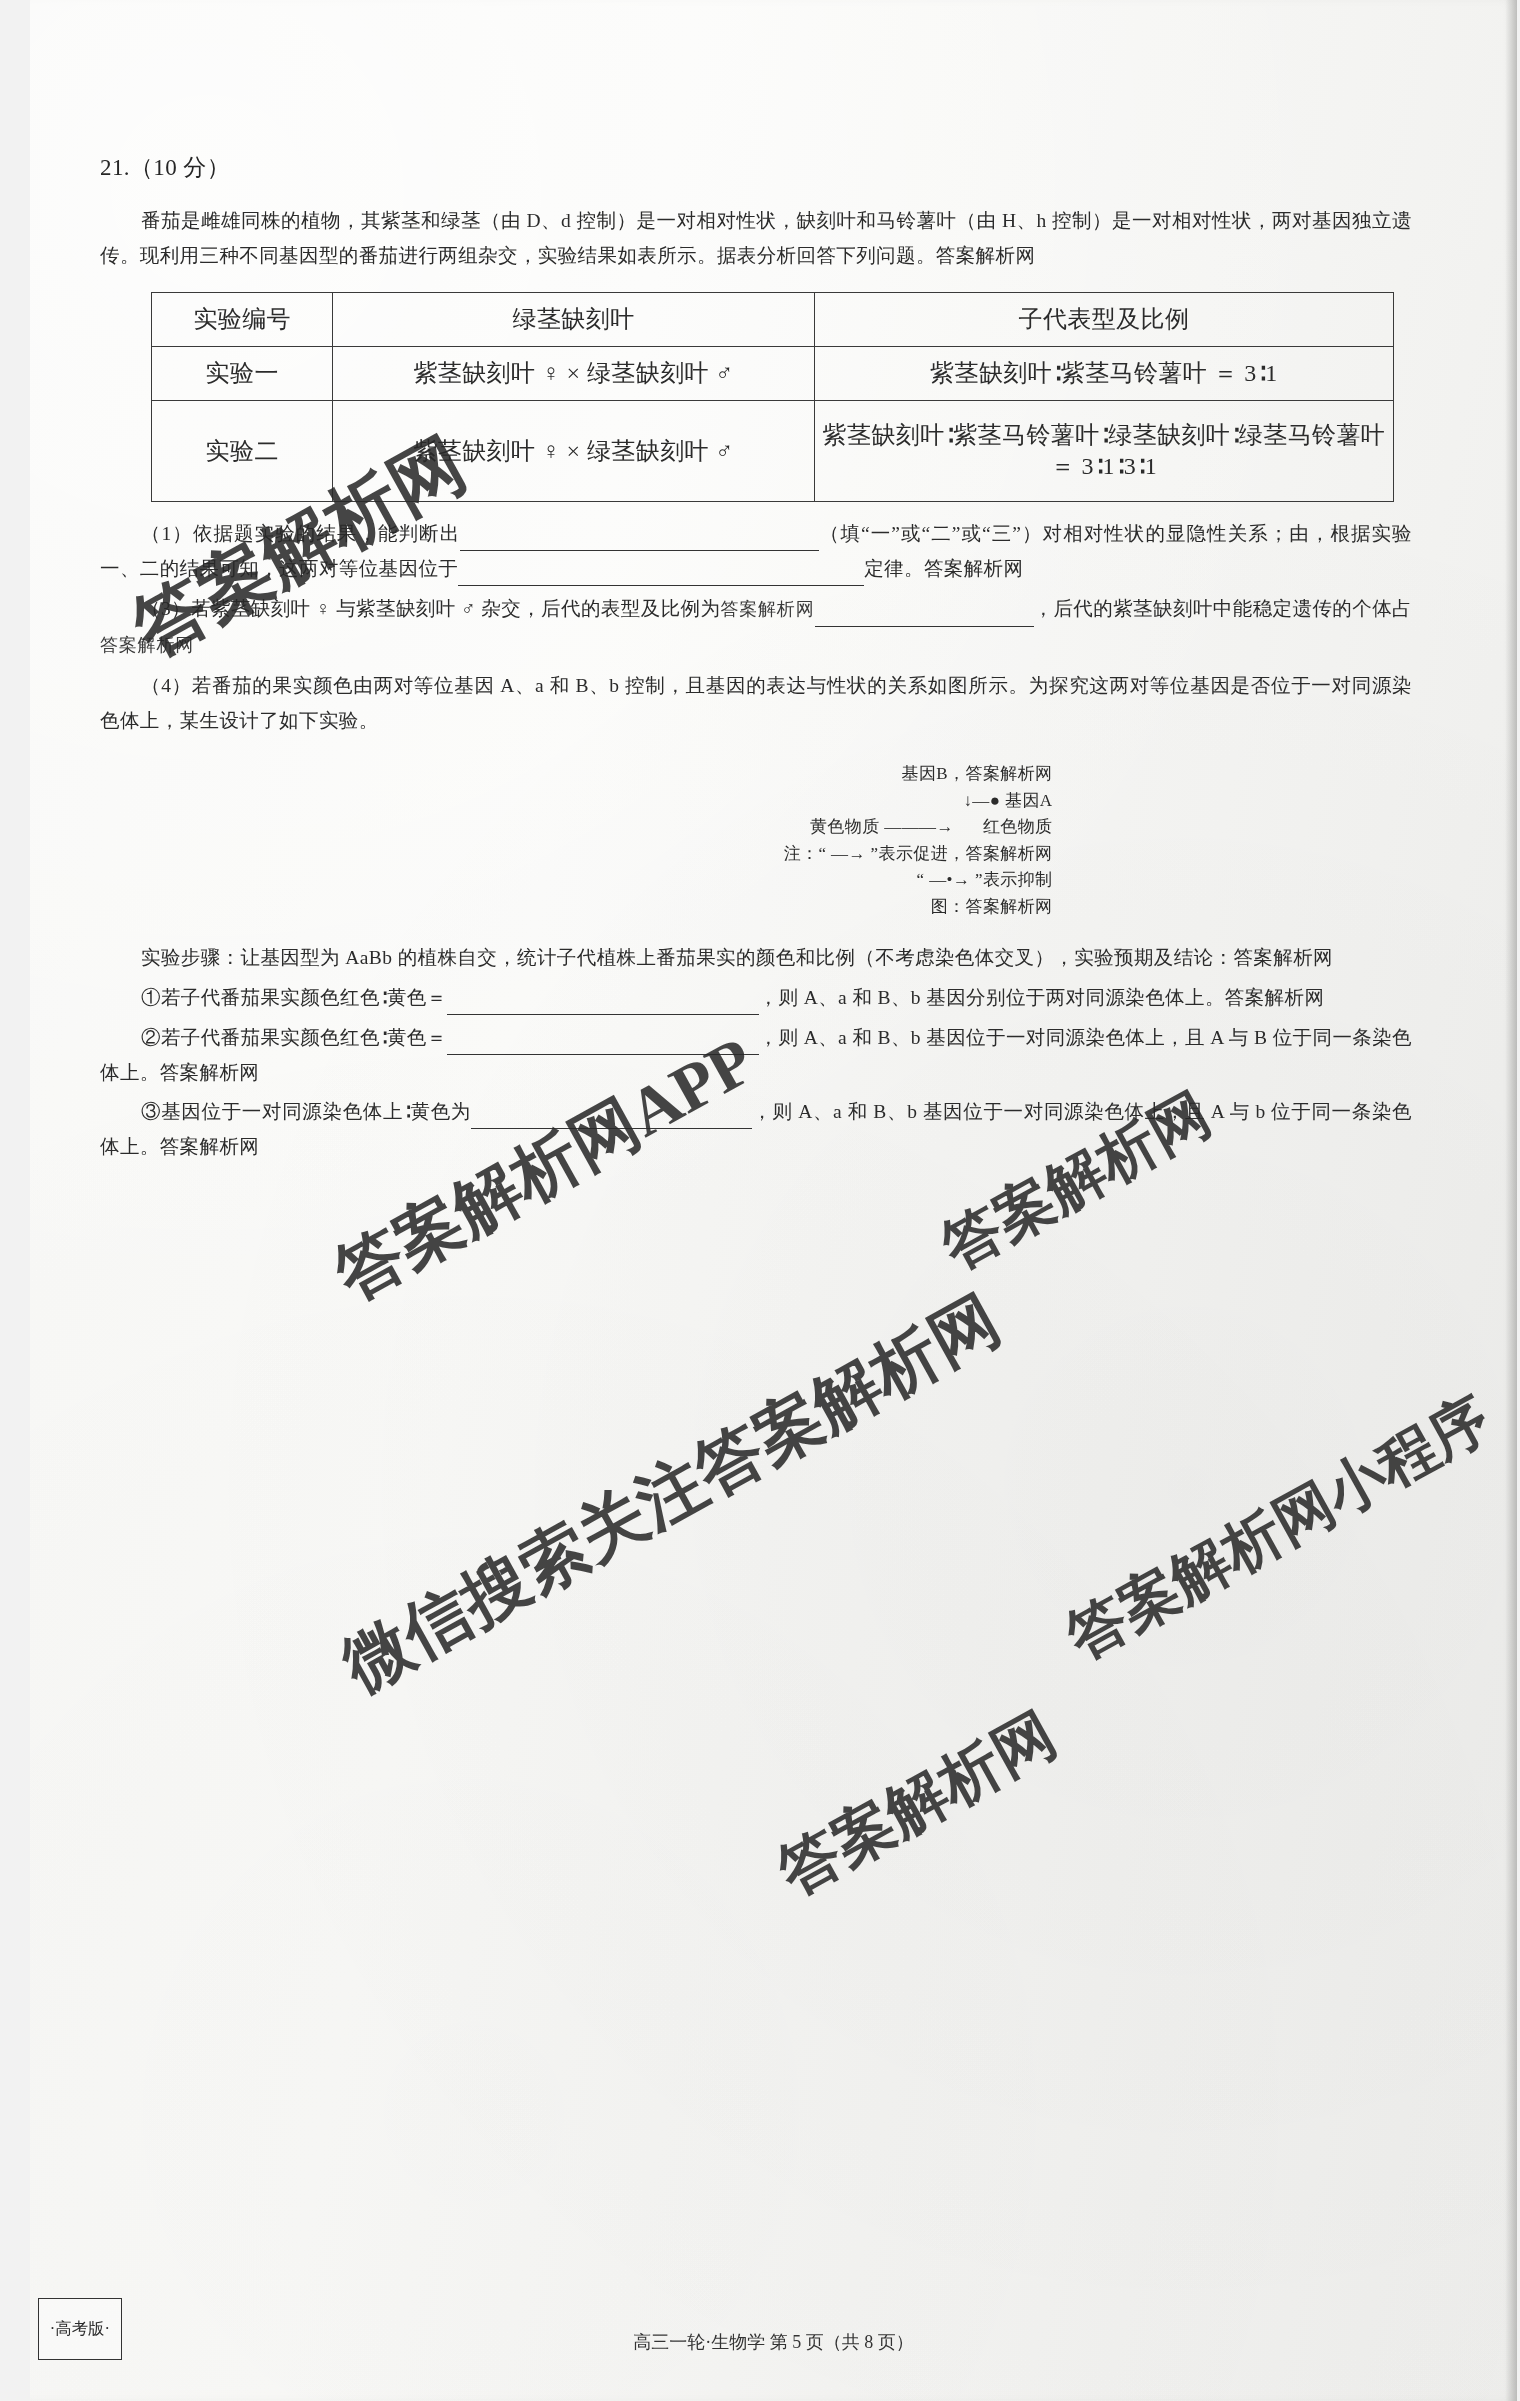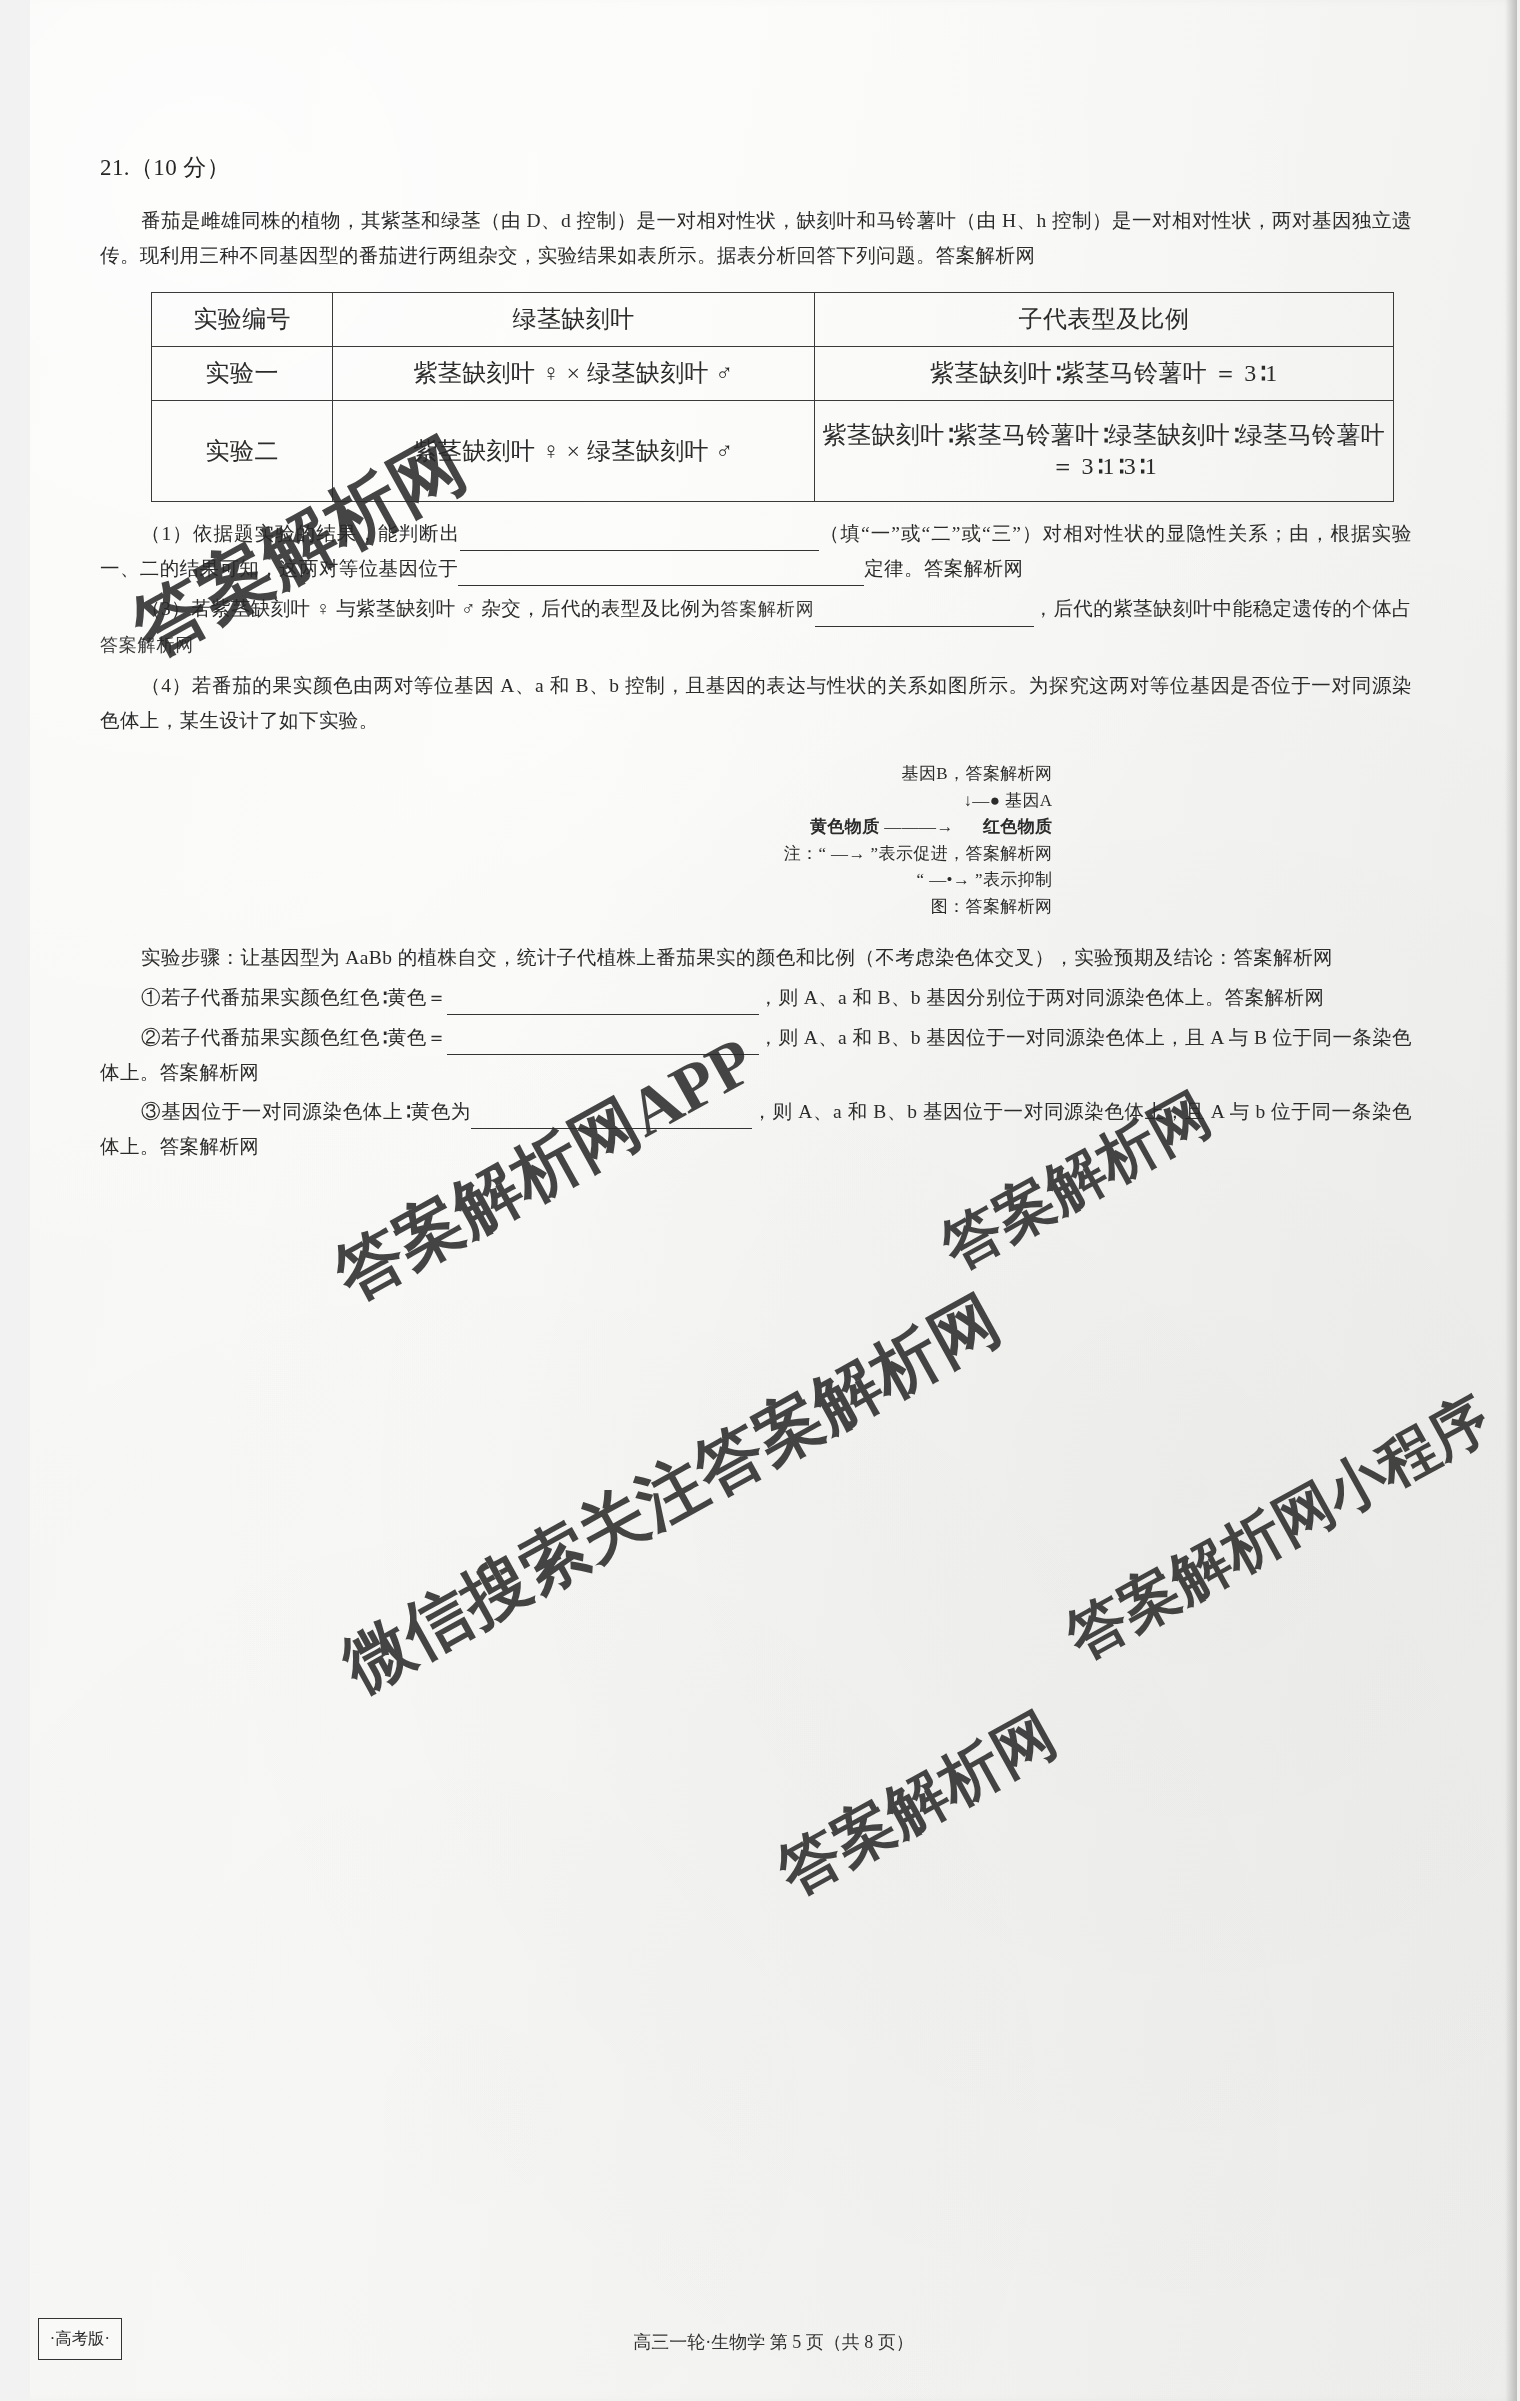--- a/index.html
+++ b/index.html
@@ -130,7 +130,6 @@
   .diag-box {
     display: inline-block;
     min-width: 94px;
-    font-weight: bold;
   }
 
   

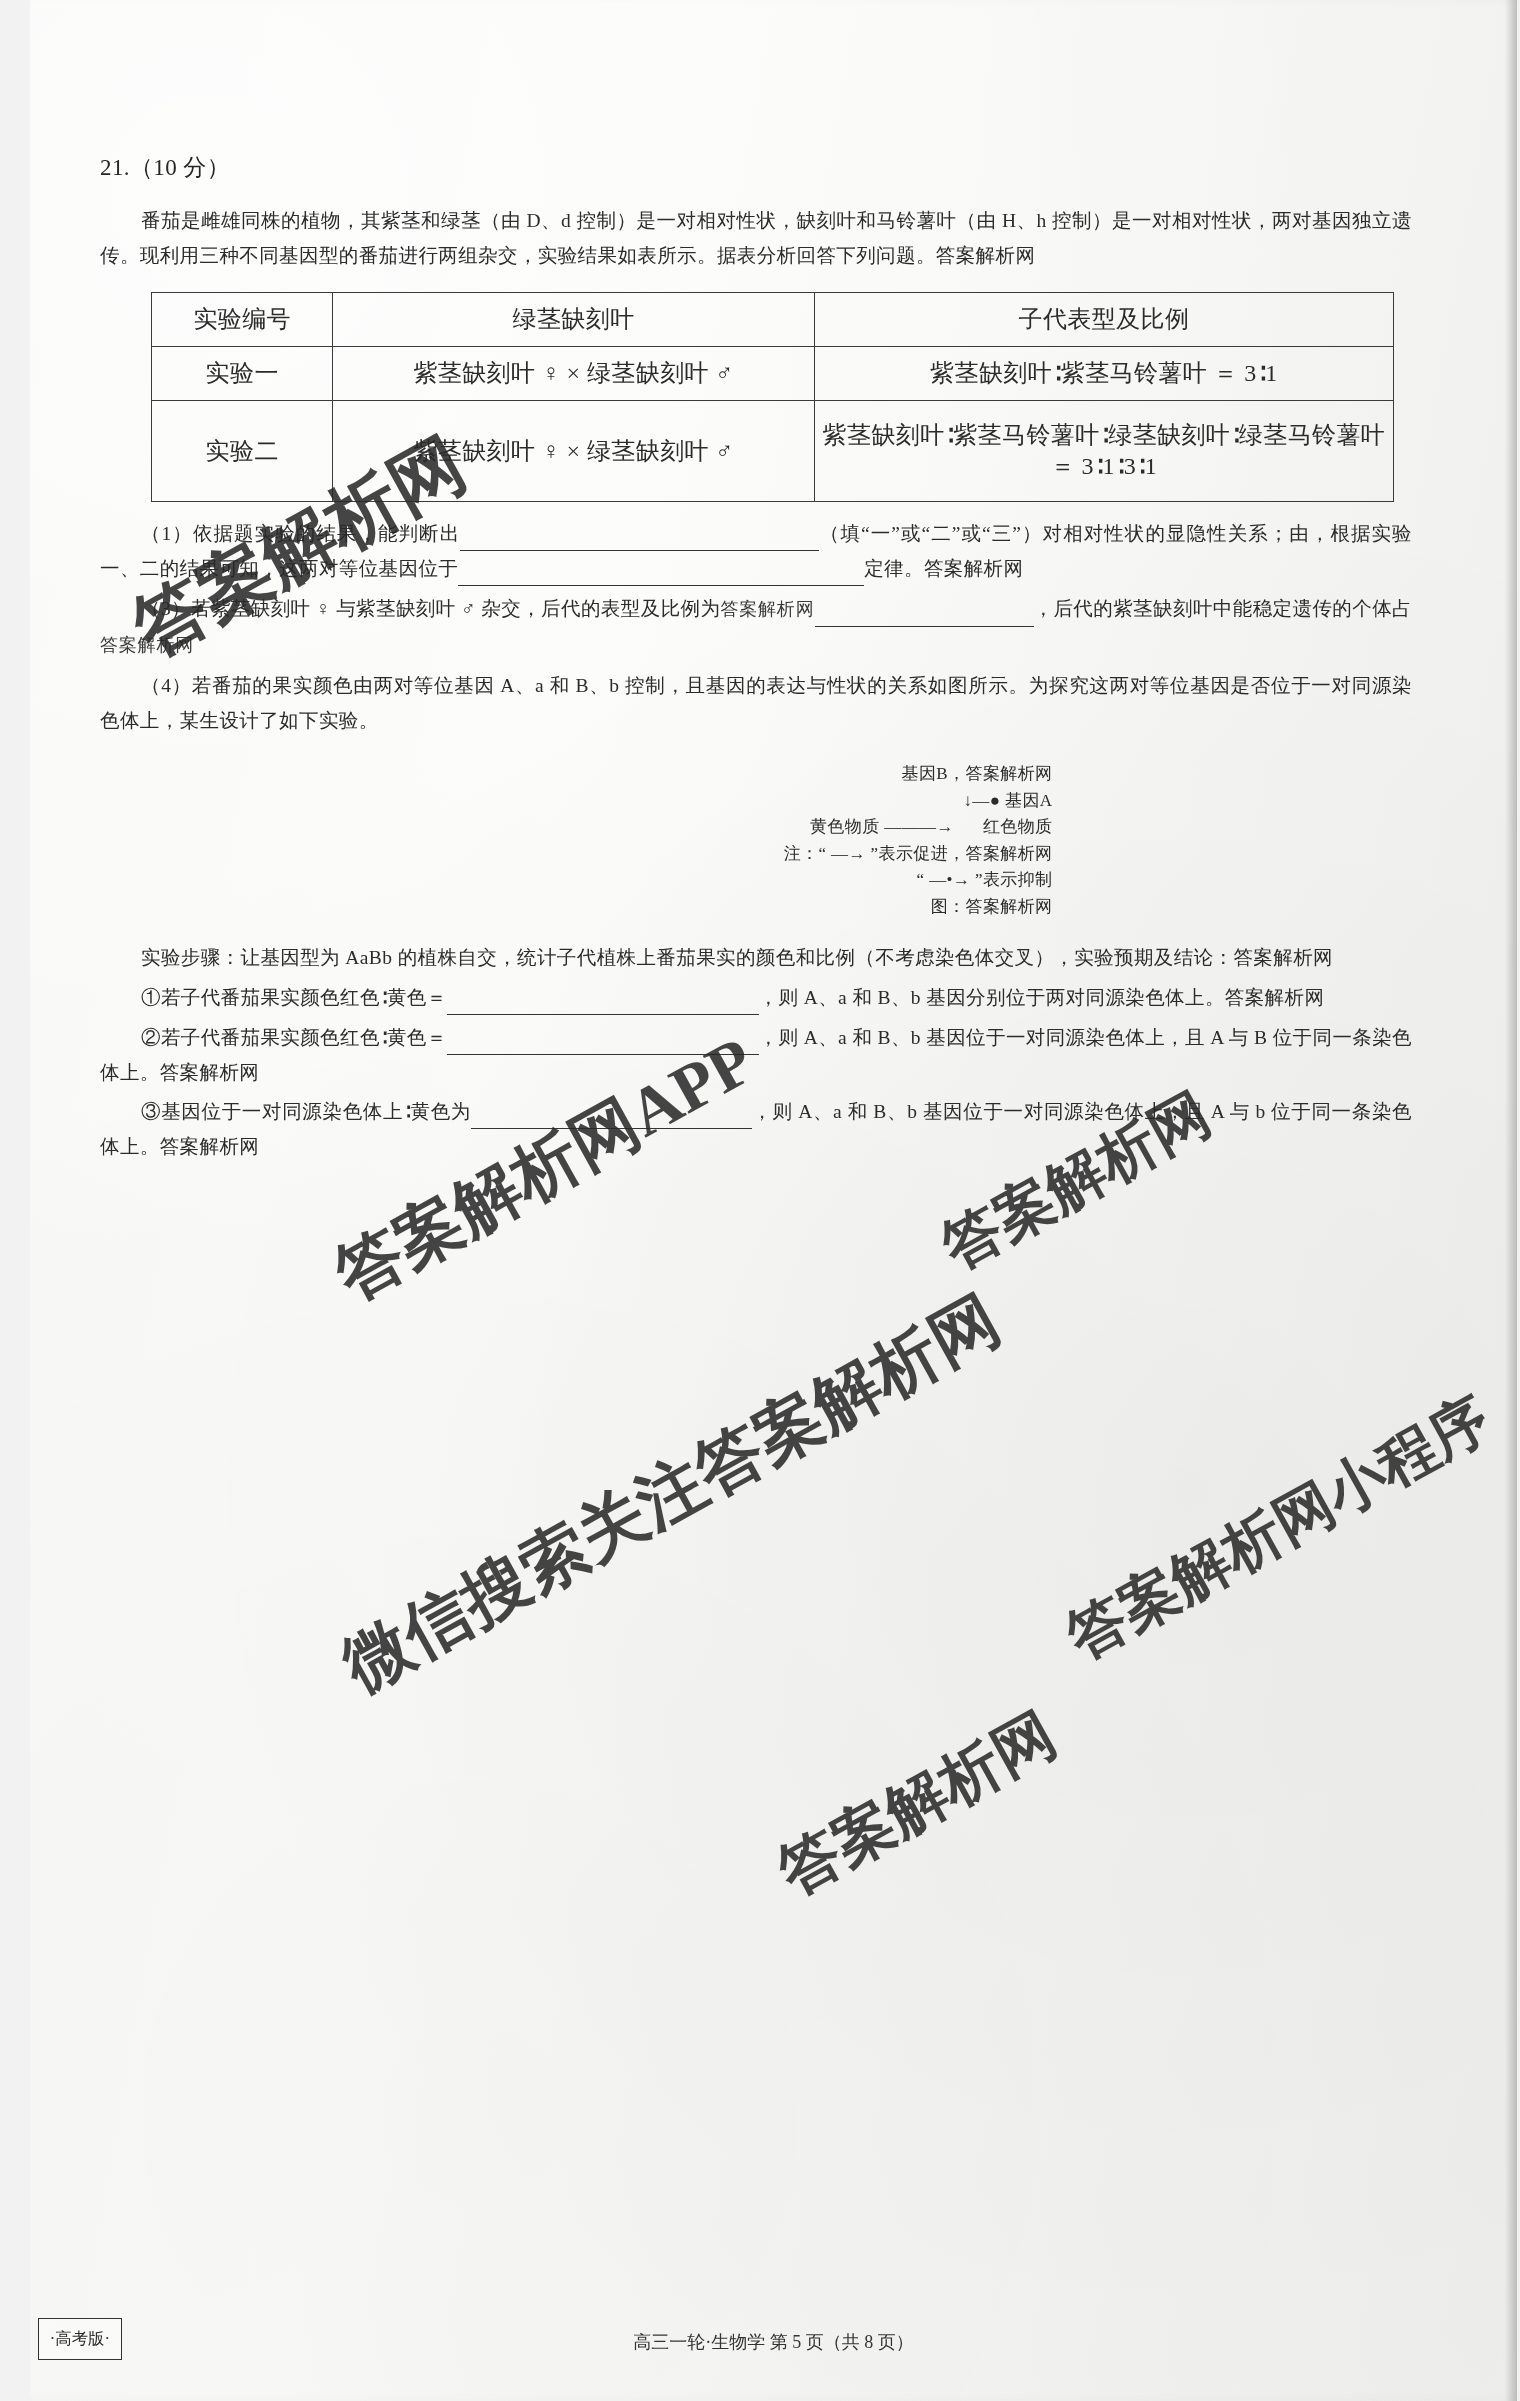--- a/index.html
+++ b/index.html
@@ -148,7 +148,7 @@
     left: 7.8px;
     bottom: 41px;
     border: 1.2px solid #333;
-    padding: 9px 11px;
+    padding: 19px 11px;
     font-size: 16.4px;
     color: #2b2b2b;
     filter: blur(0.7px);

